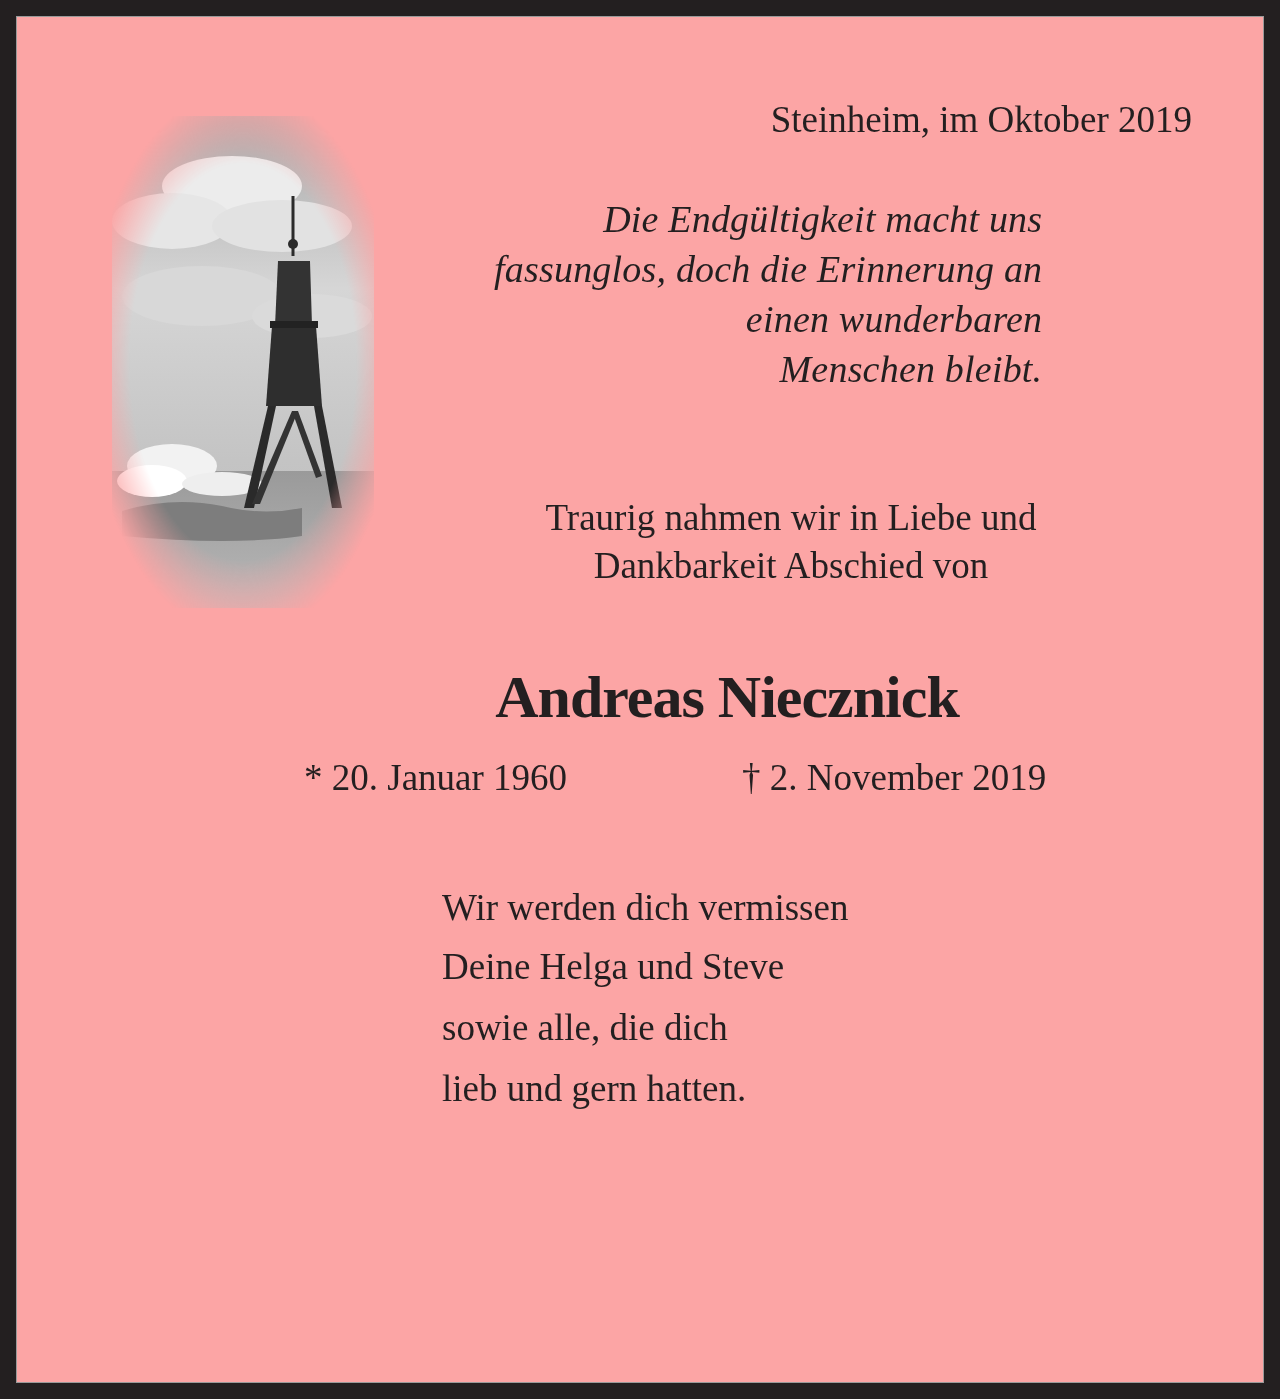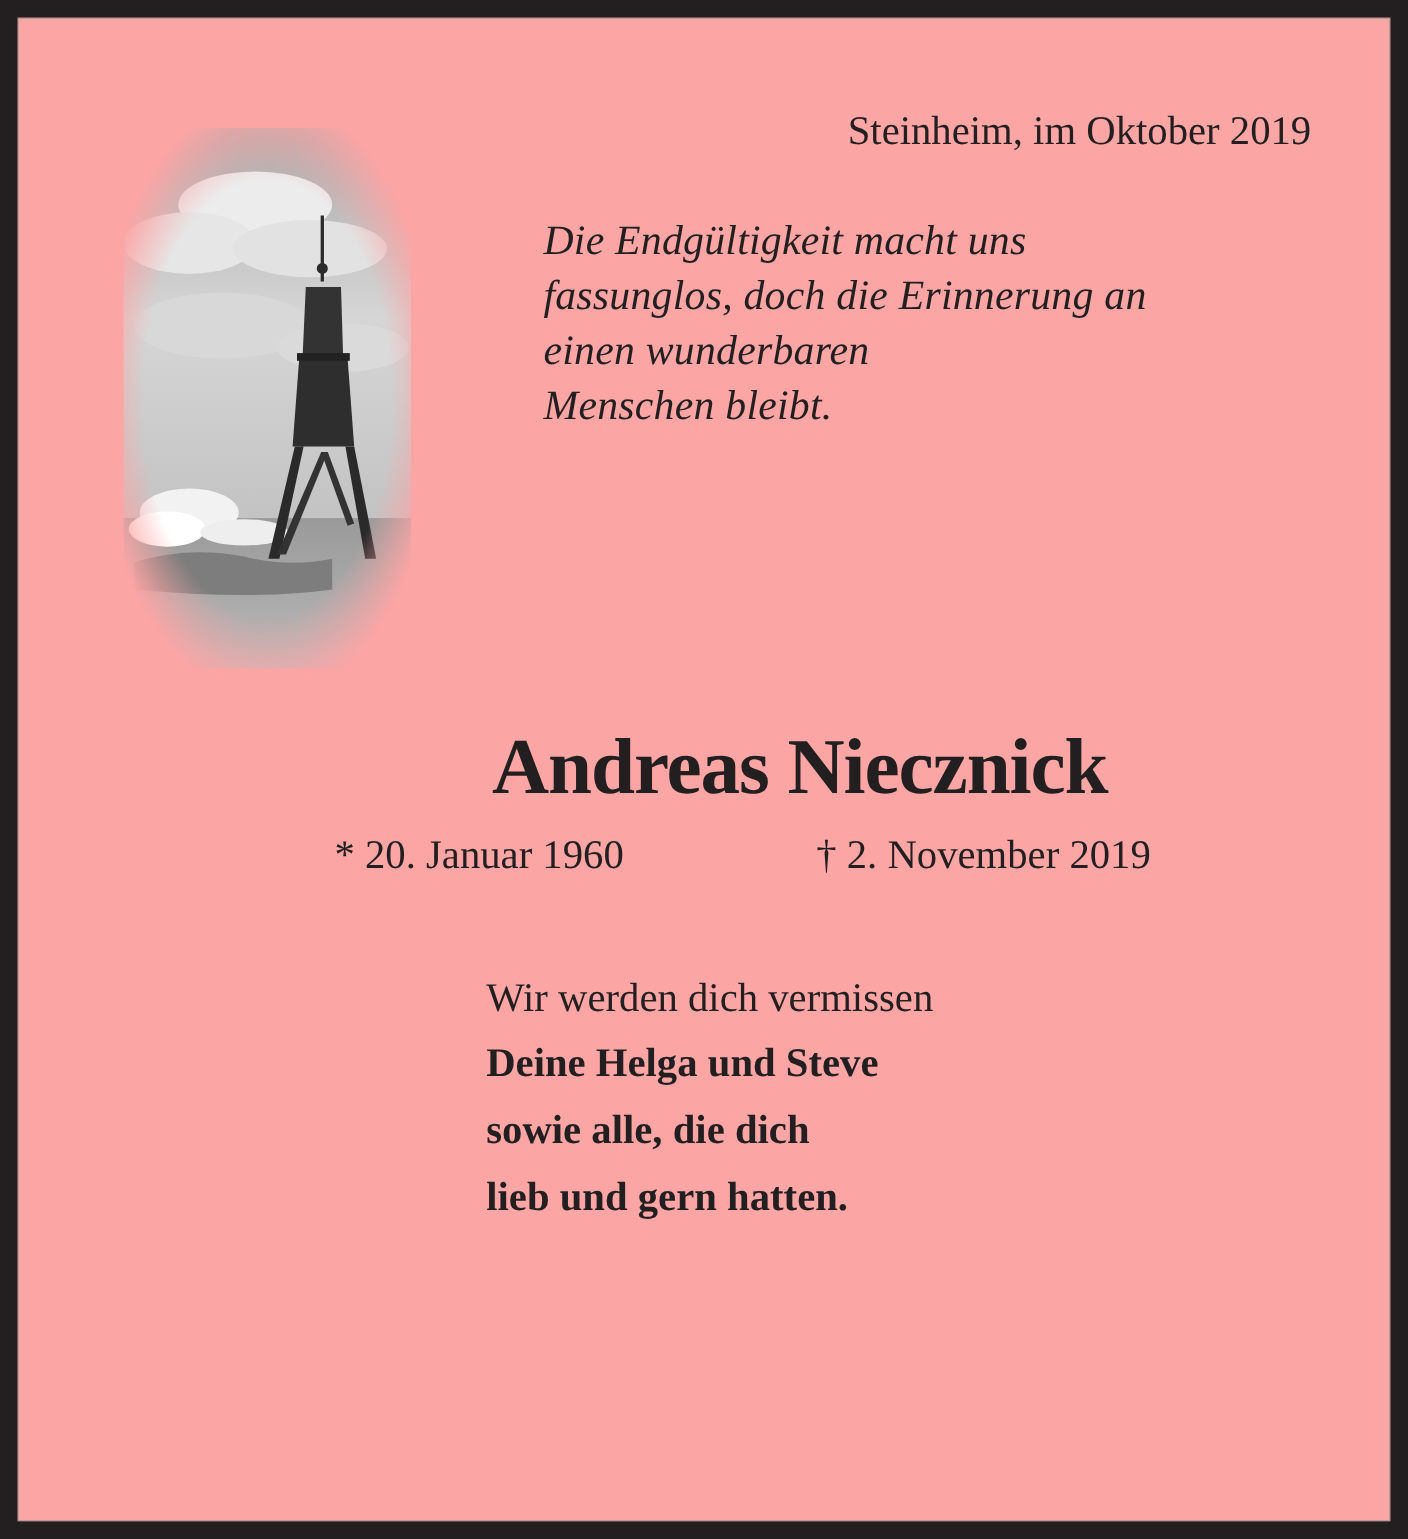--- a/index.html
+++ b/index.html
@@ -41,7 +41,7 @@
       font-style: italic;
       letter-spacing: 0.2px;
     }
-    .quote div { white-space: nowrap; }
+    .quote div { white-space: nowrap; text-align: right; }
 
     .intro {
       left: 380px; width: 790px; top: 478px;

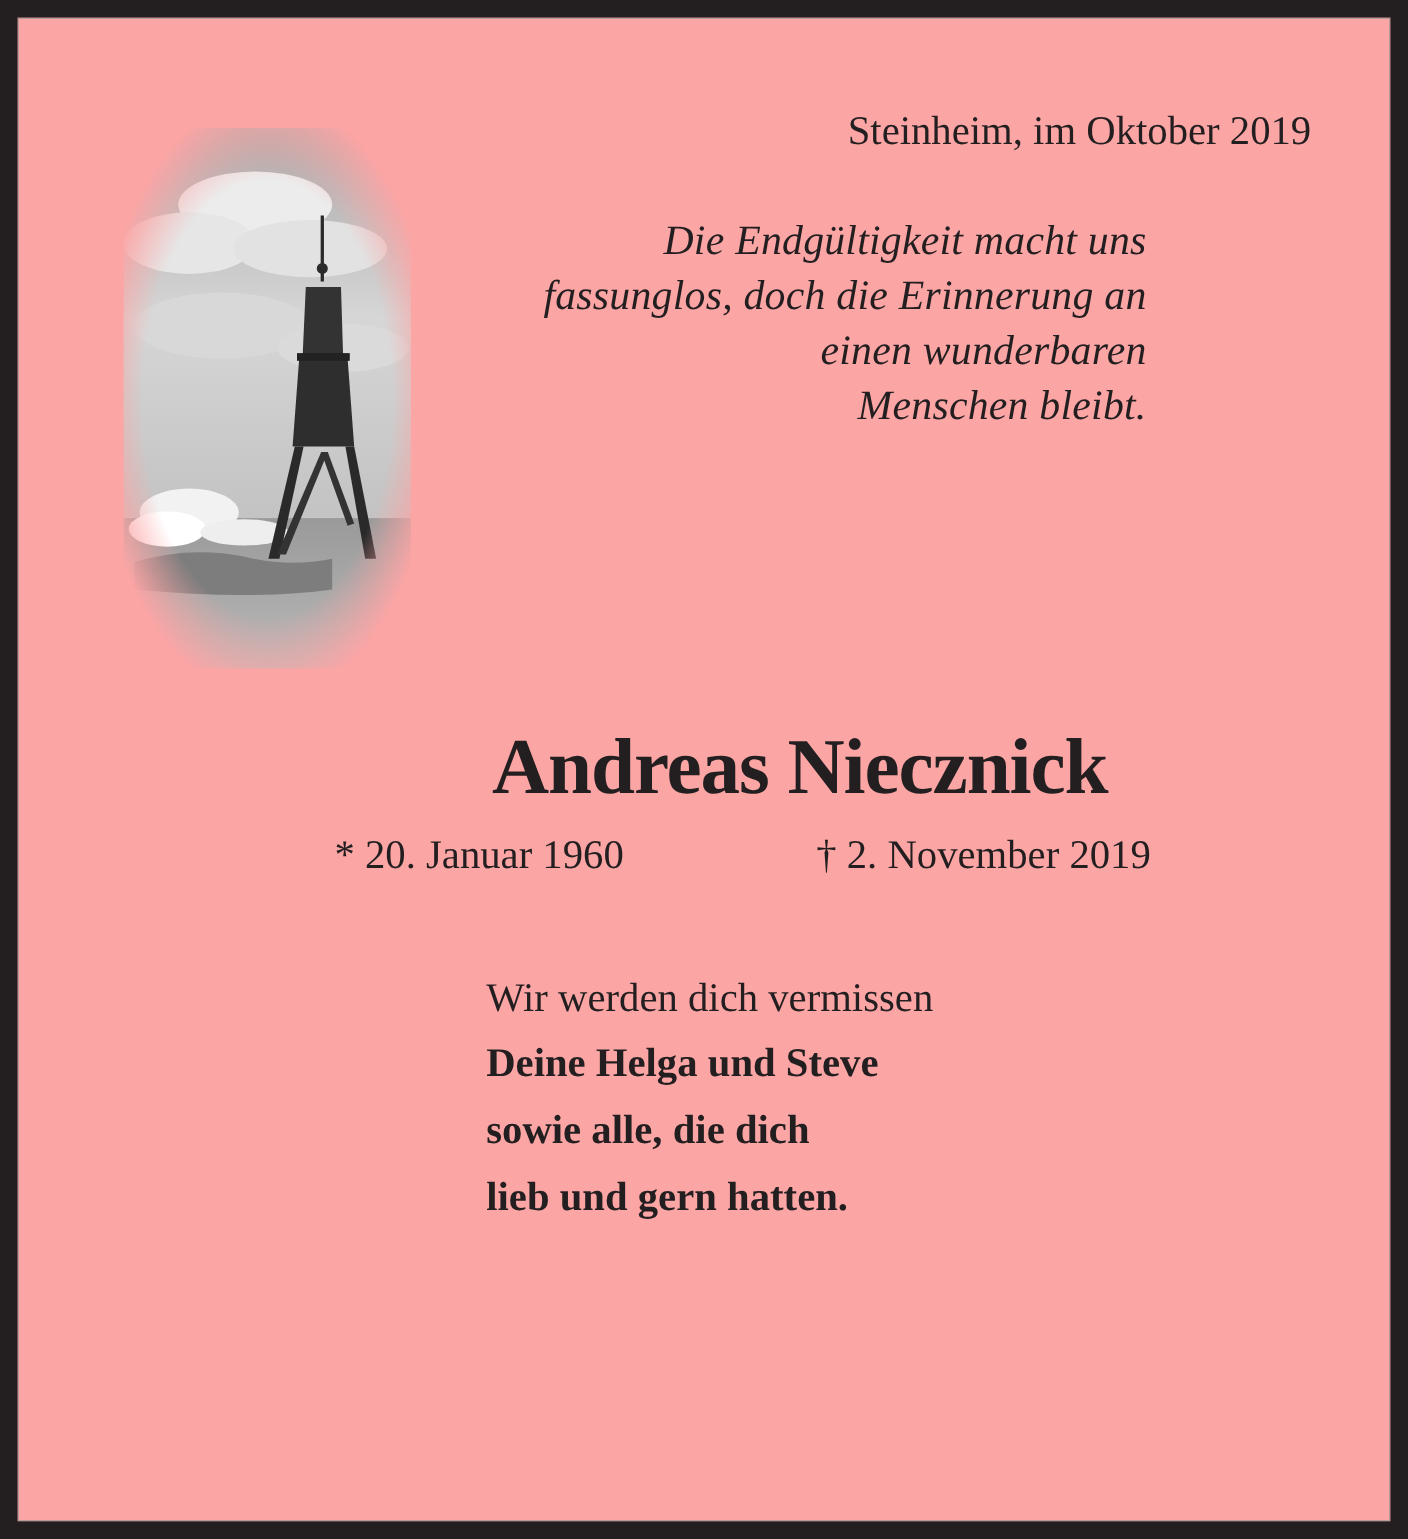--- a/index.html
+++ b/index.html
@@ -139,6 +139,10 @@
     <div>Menschen bleibt.</div>
   </div>
 
+  <div class="abs intro">
+    <div>Traurig nahmen wir in Liebe und</div>
+    <div>Dankbarkeit Abschied von</div>
+  </div>
 
   <div class="abs name">Andreas Niecznick</div>
 

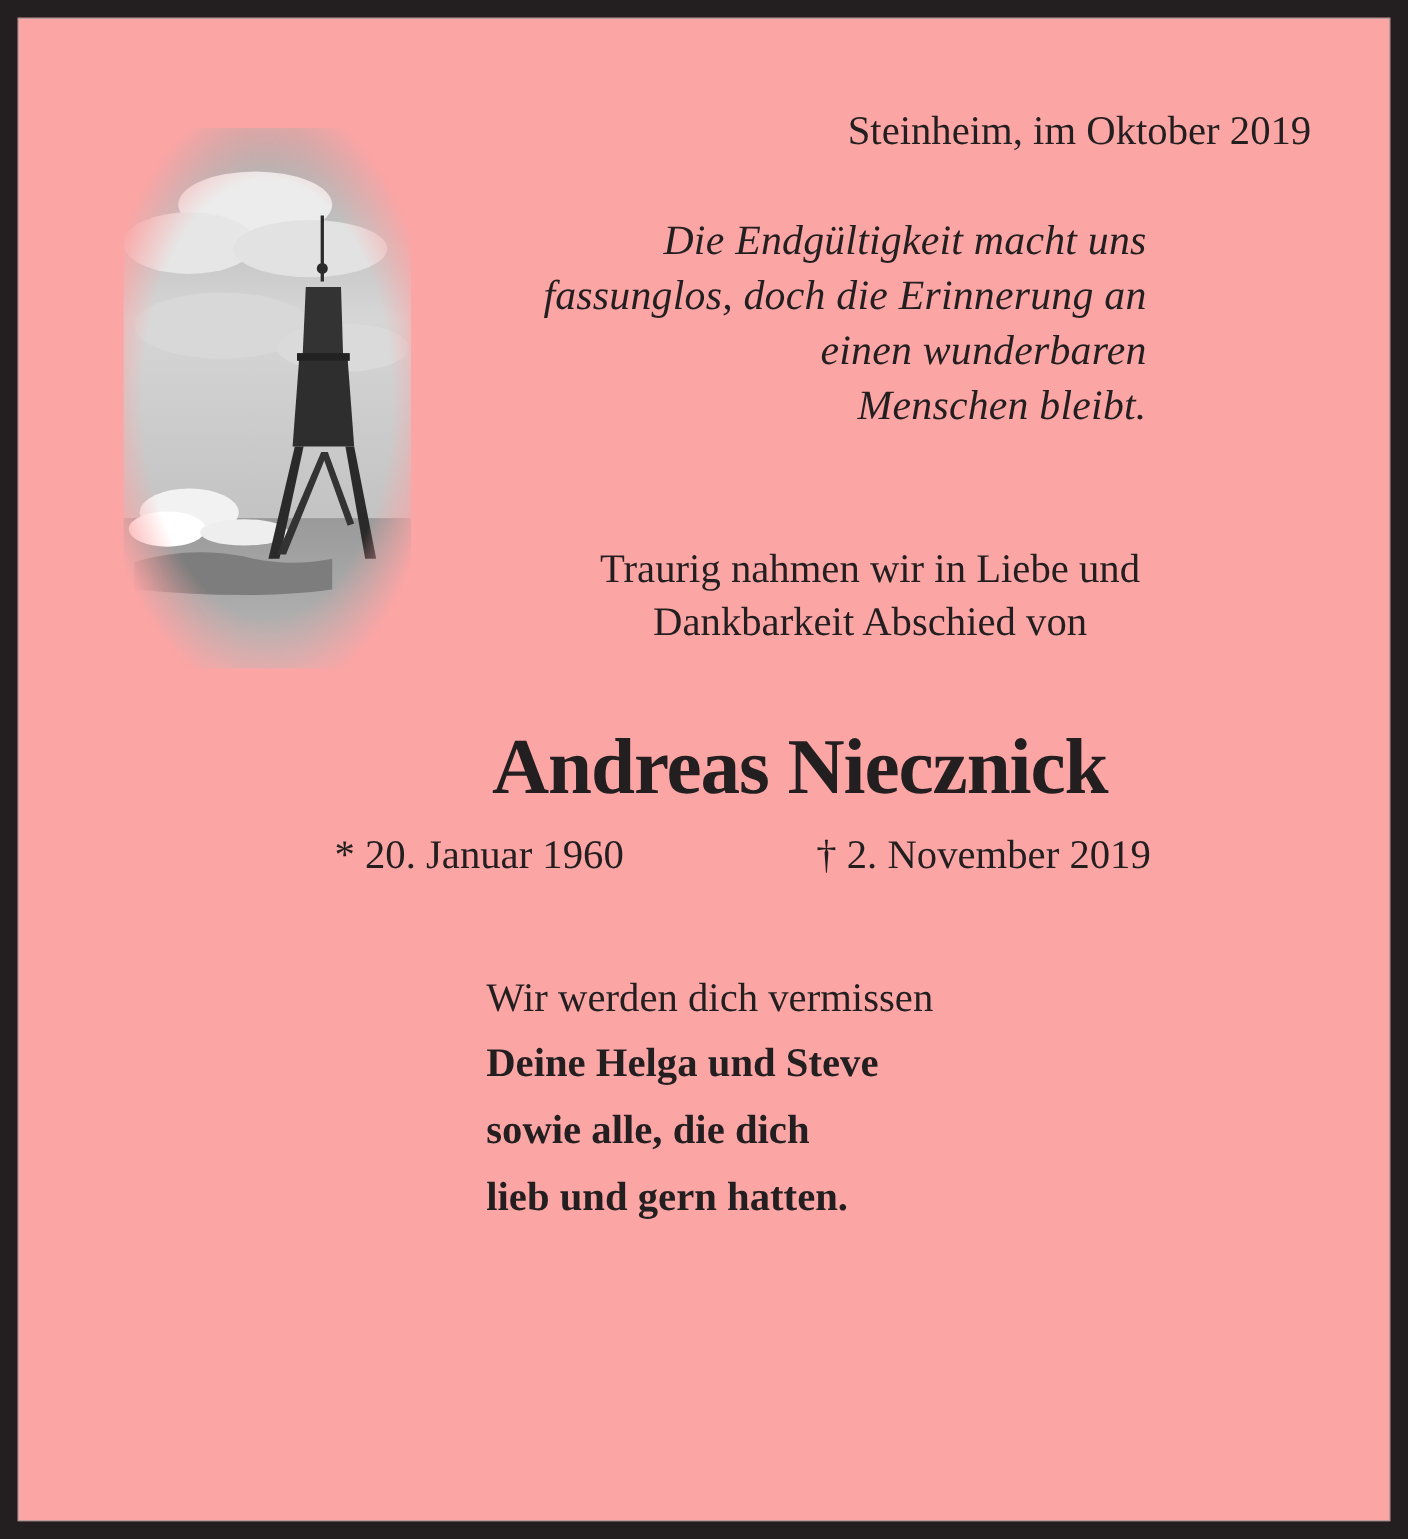--- a/index.html
+++ b/index.html
@@ -52,7 +52,7 @@
 
     .name {
       left: 236px; width: 950px; top: 626px;
-      font-size: 72px; line-height: 110px;
+      font-size: 60px; line-height: 110px;
       font-weight: bold;
       text-align: center;
       letter-spacing: -1px;

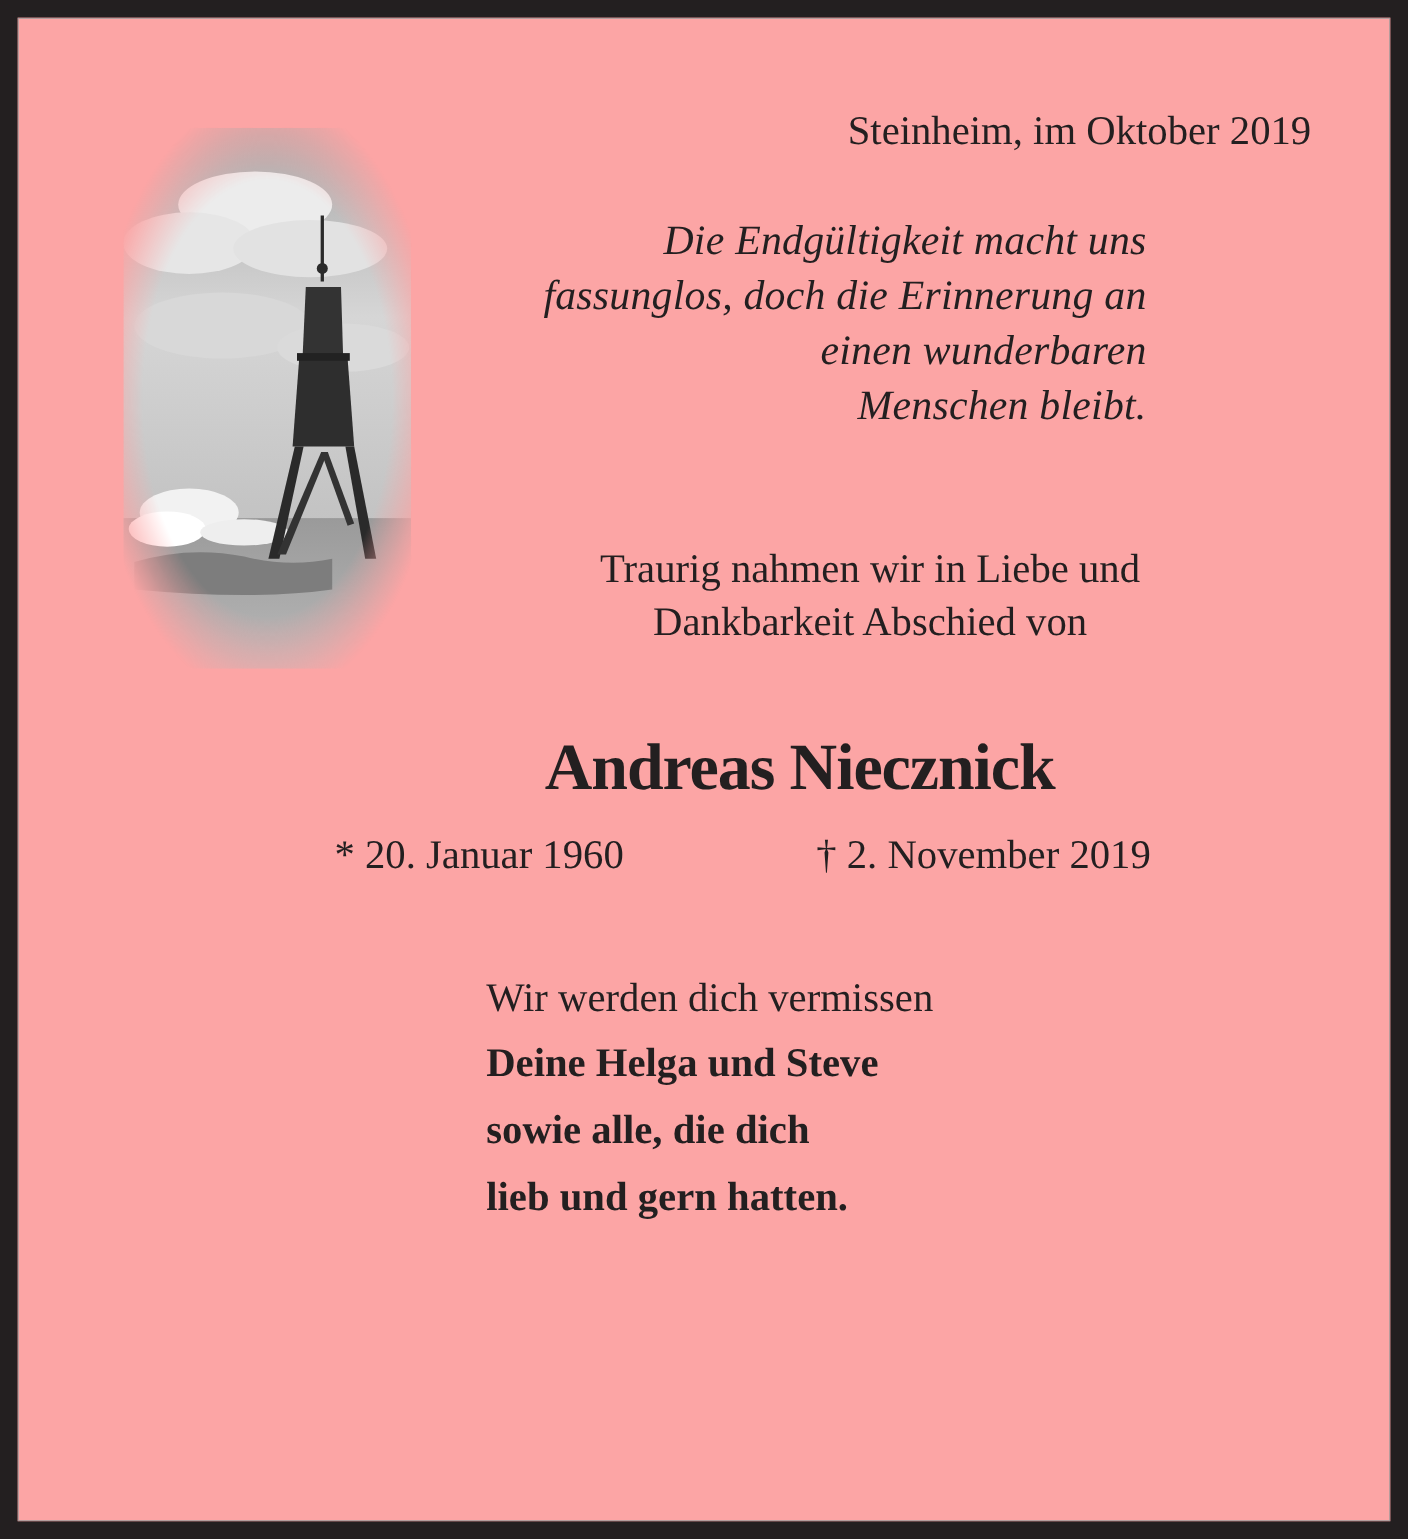--- a/index.html
+++ b/index.html
@@ -73,7 +73,7 @@
     .signers {
       left: 426px; top: 920px;
       font-size: 37px; line-height: 61px;
-      font-weight: bold;
+      font-weight: normal;
     }
     .signers div { white-space: nowrap; }
 

